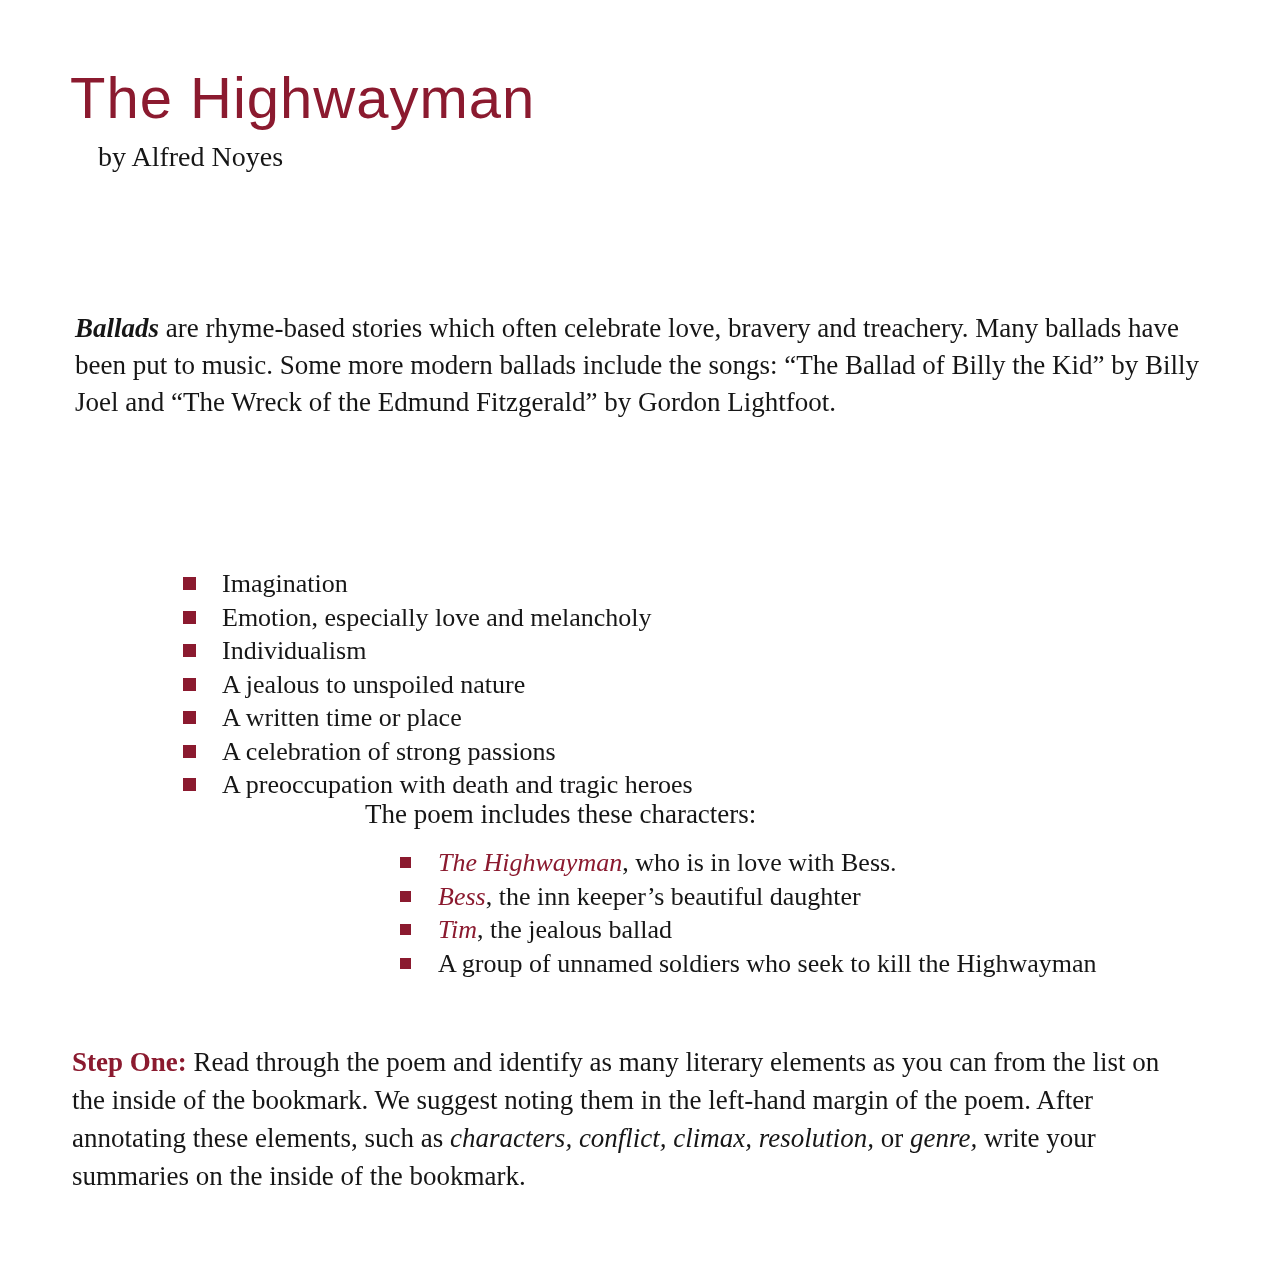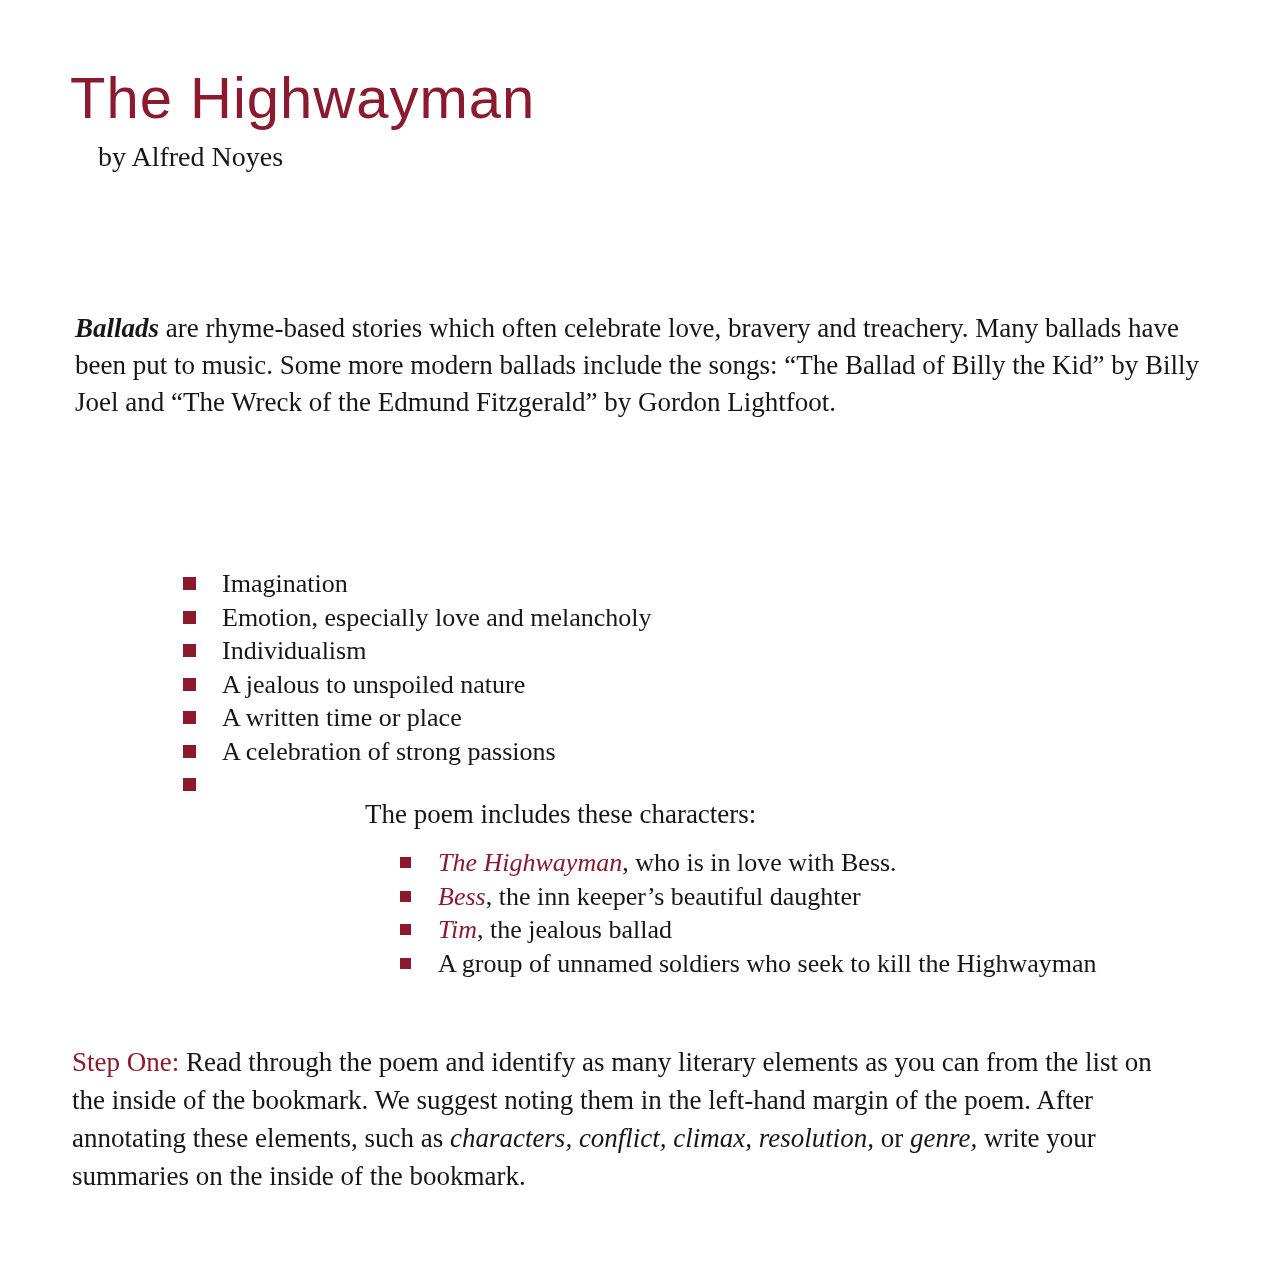--- a/index.html
+++ b/index.html
@@ -112,7 +112,7 @@
     <li><span class="sq"></span><span>A jealous to unspoiled nature</span></li>
     <li><span class="sq"></span><span>A written time or place</span></li>
     <li><span class="sq"></span><span>A celebration of strong passions</span></li>
-    <li><span class="sq"></span></li>
+    <li><span class="sq"></span><span>A preoccupation with death and tragic heroes</span></li>
   </ul>
 
   <div class="char-heading">The poem includes these characters:</div>

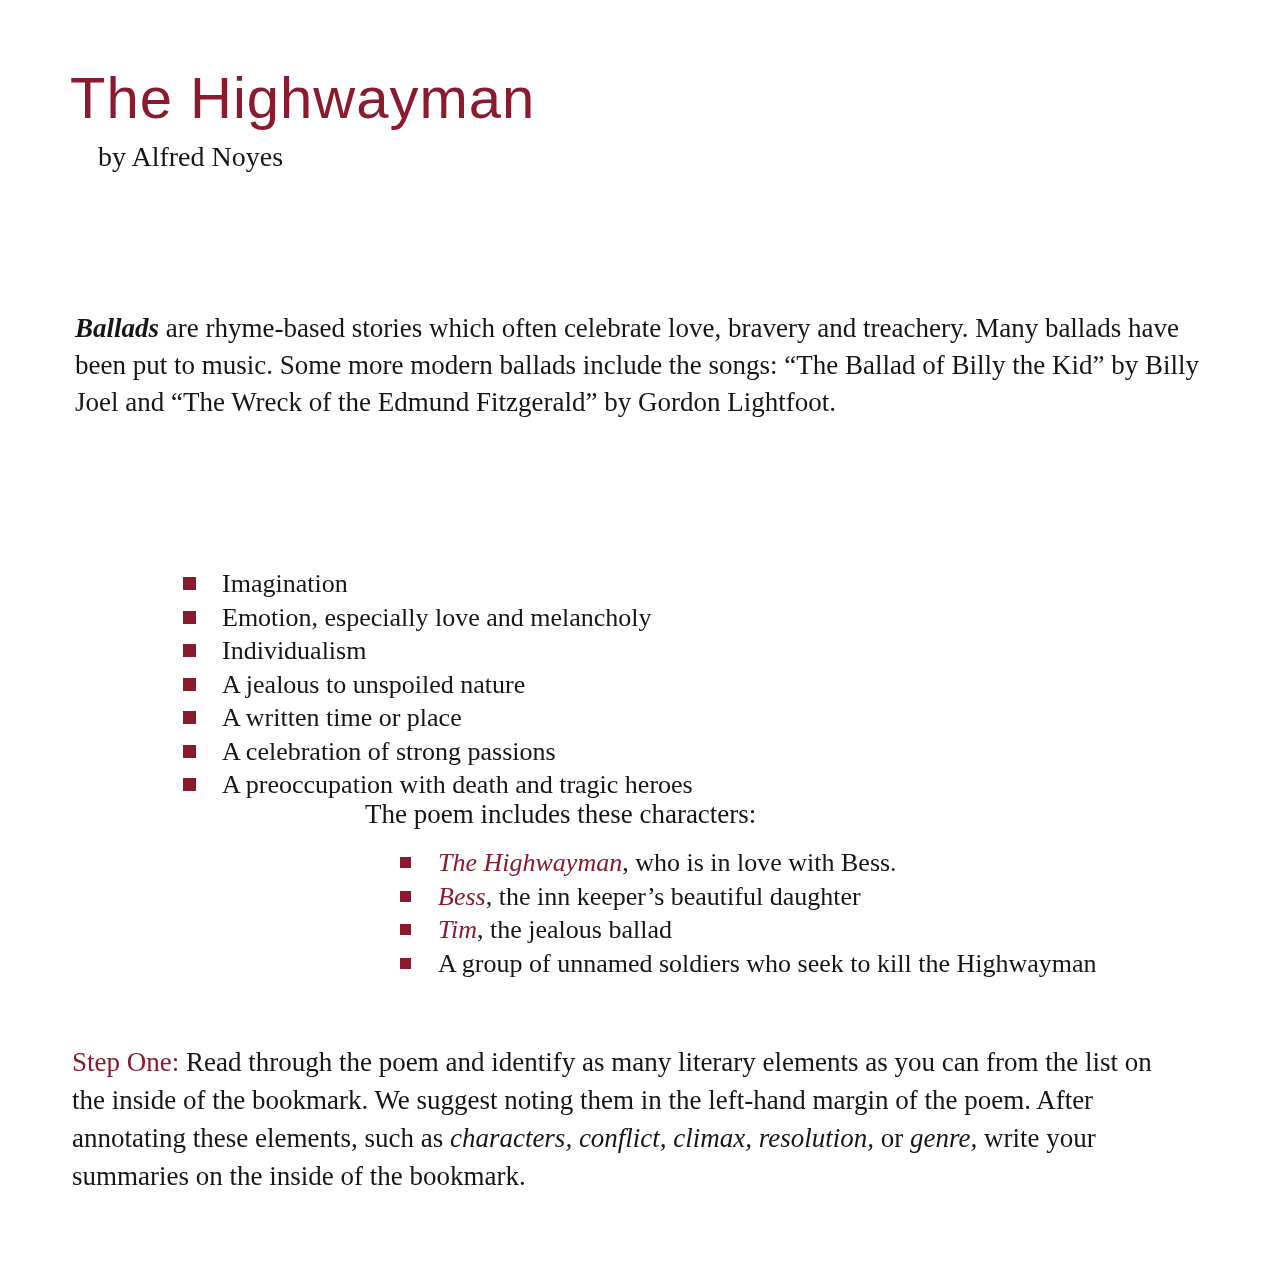--- a/index.html
+++ b/index.html
@@ -90,7 +90,7 @@
     top: 799px;
     font-size: 27px;
   }
-  .step-label { font-weight: normal; color: #8B1A2F; }
+  .step-label { font-weight: bold; color: #8B1A2F; }
 </style>
 </head>
 <body>

